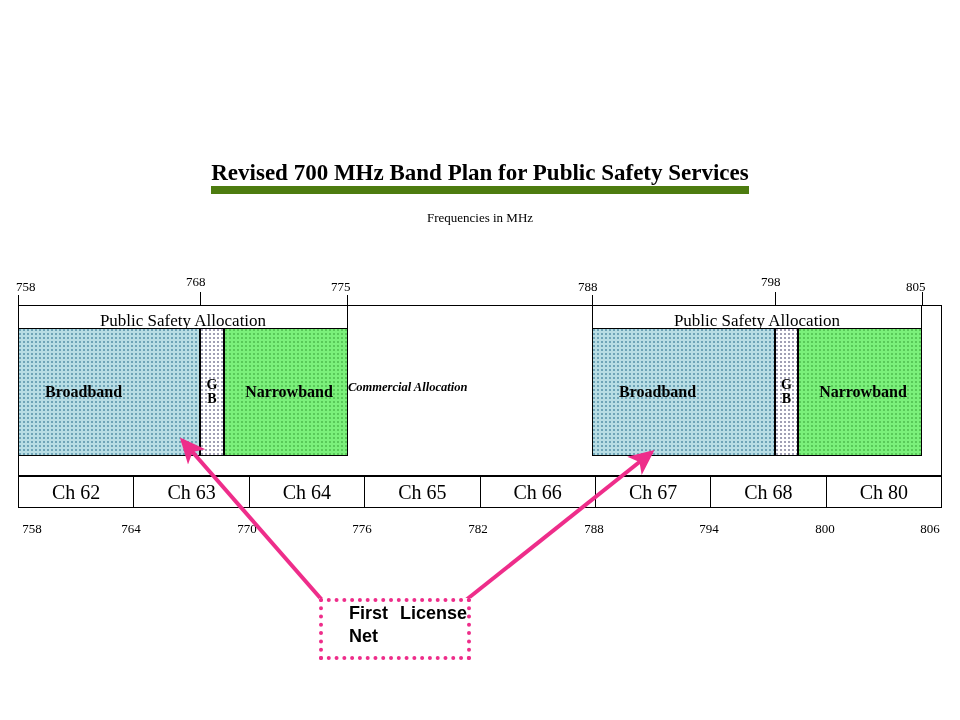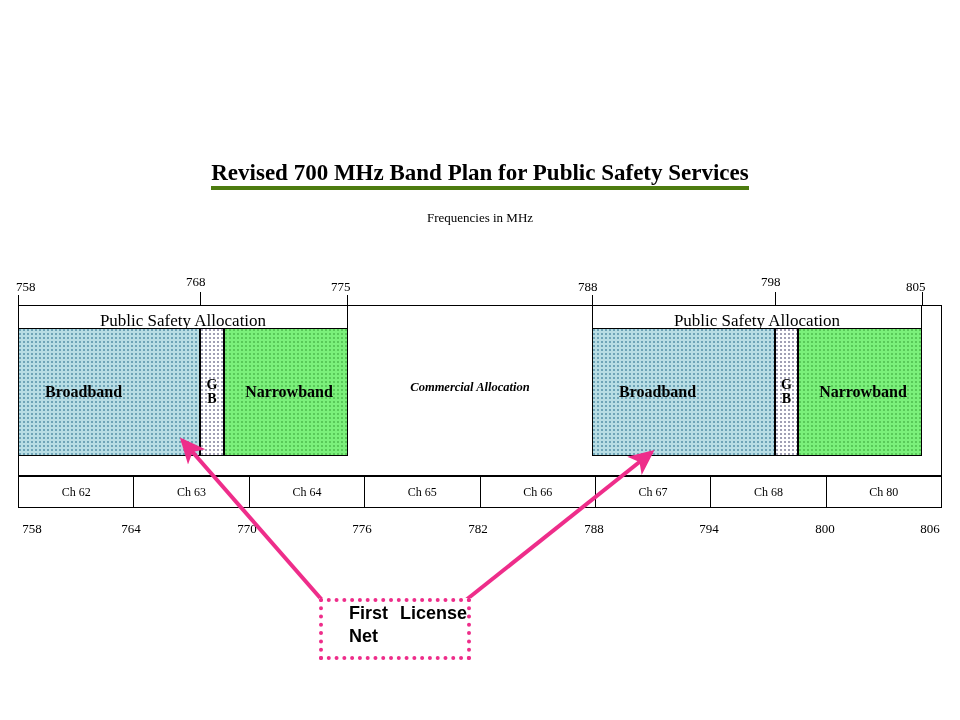--- a/index.html
+++ b/index.html
@@ -29,7 +29,7 @@
     white-space: nowrap;
   }
   #title span.u {
-    border-bottom: 4px solid #4d7c0f;
+    border-bottom: 8px solid #4d7c0f;
     padding-bottom: 1px;
   }
   #subtitle {

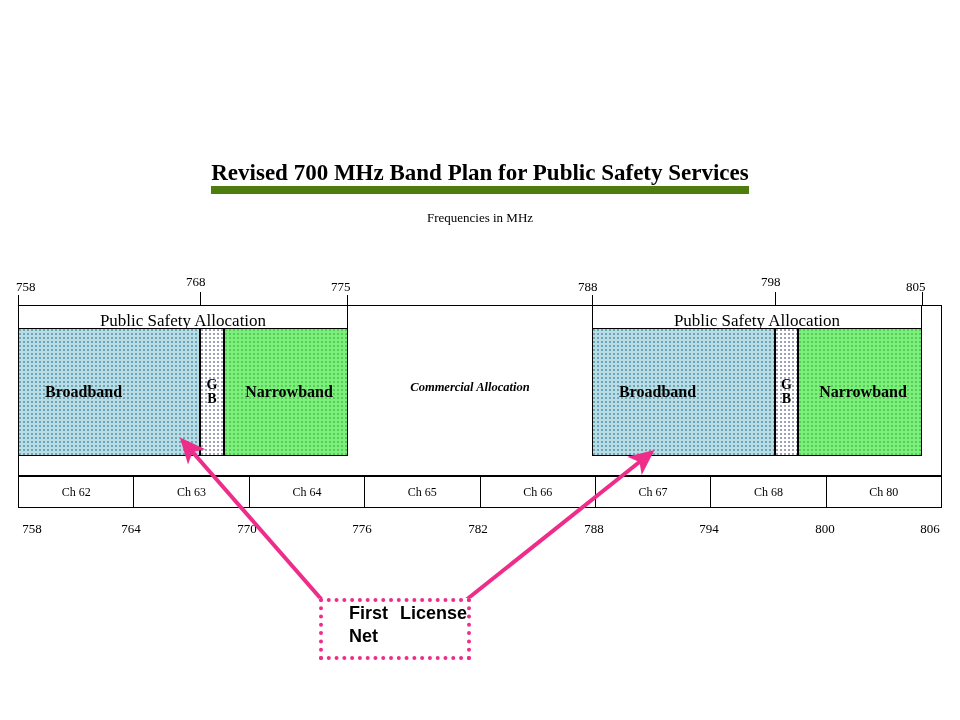--- a/index.html
+++ b/index.html
@@ -92,7 +92,7 @@
     width: 244px; height: 128px;
     display: flex;
     align-items: flex-start;
-    justify-content: center;
+    justify-content: flex-start;
     padding-top: 32px;
     box-sizing: border-box;
     font-style: italic;

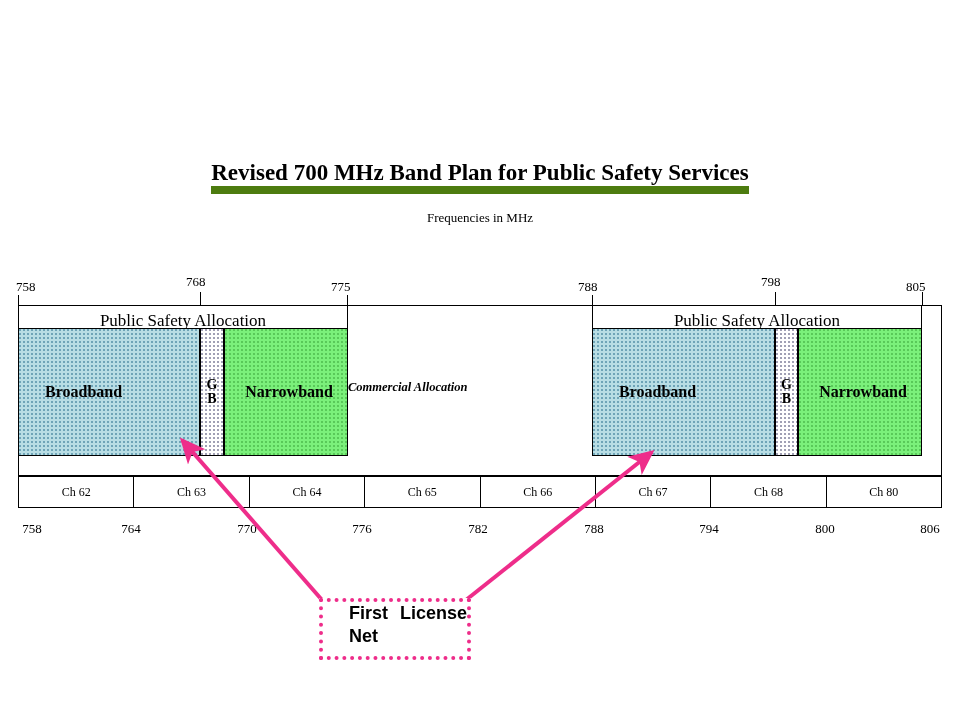--- a/index.html
+++ b/index.html
@@ -158,7 +158,7 @@
     display: flex;
     align-items: center;
     justify-content: center;
-    font-size: 12px;
+    font-size: 20px;
   }
   .chan:first-child { margin-left: 0; }
 

